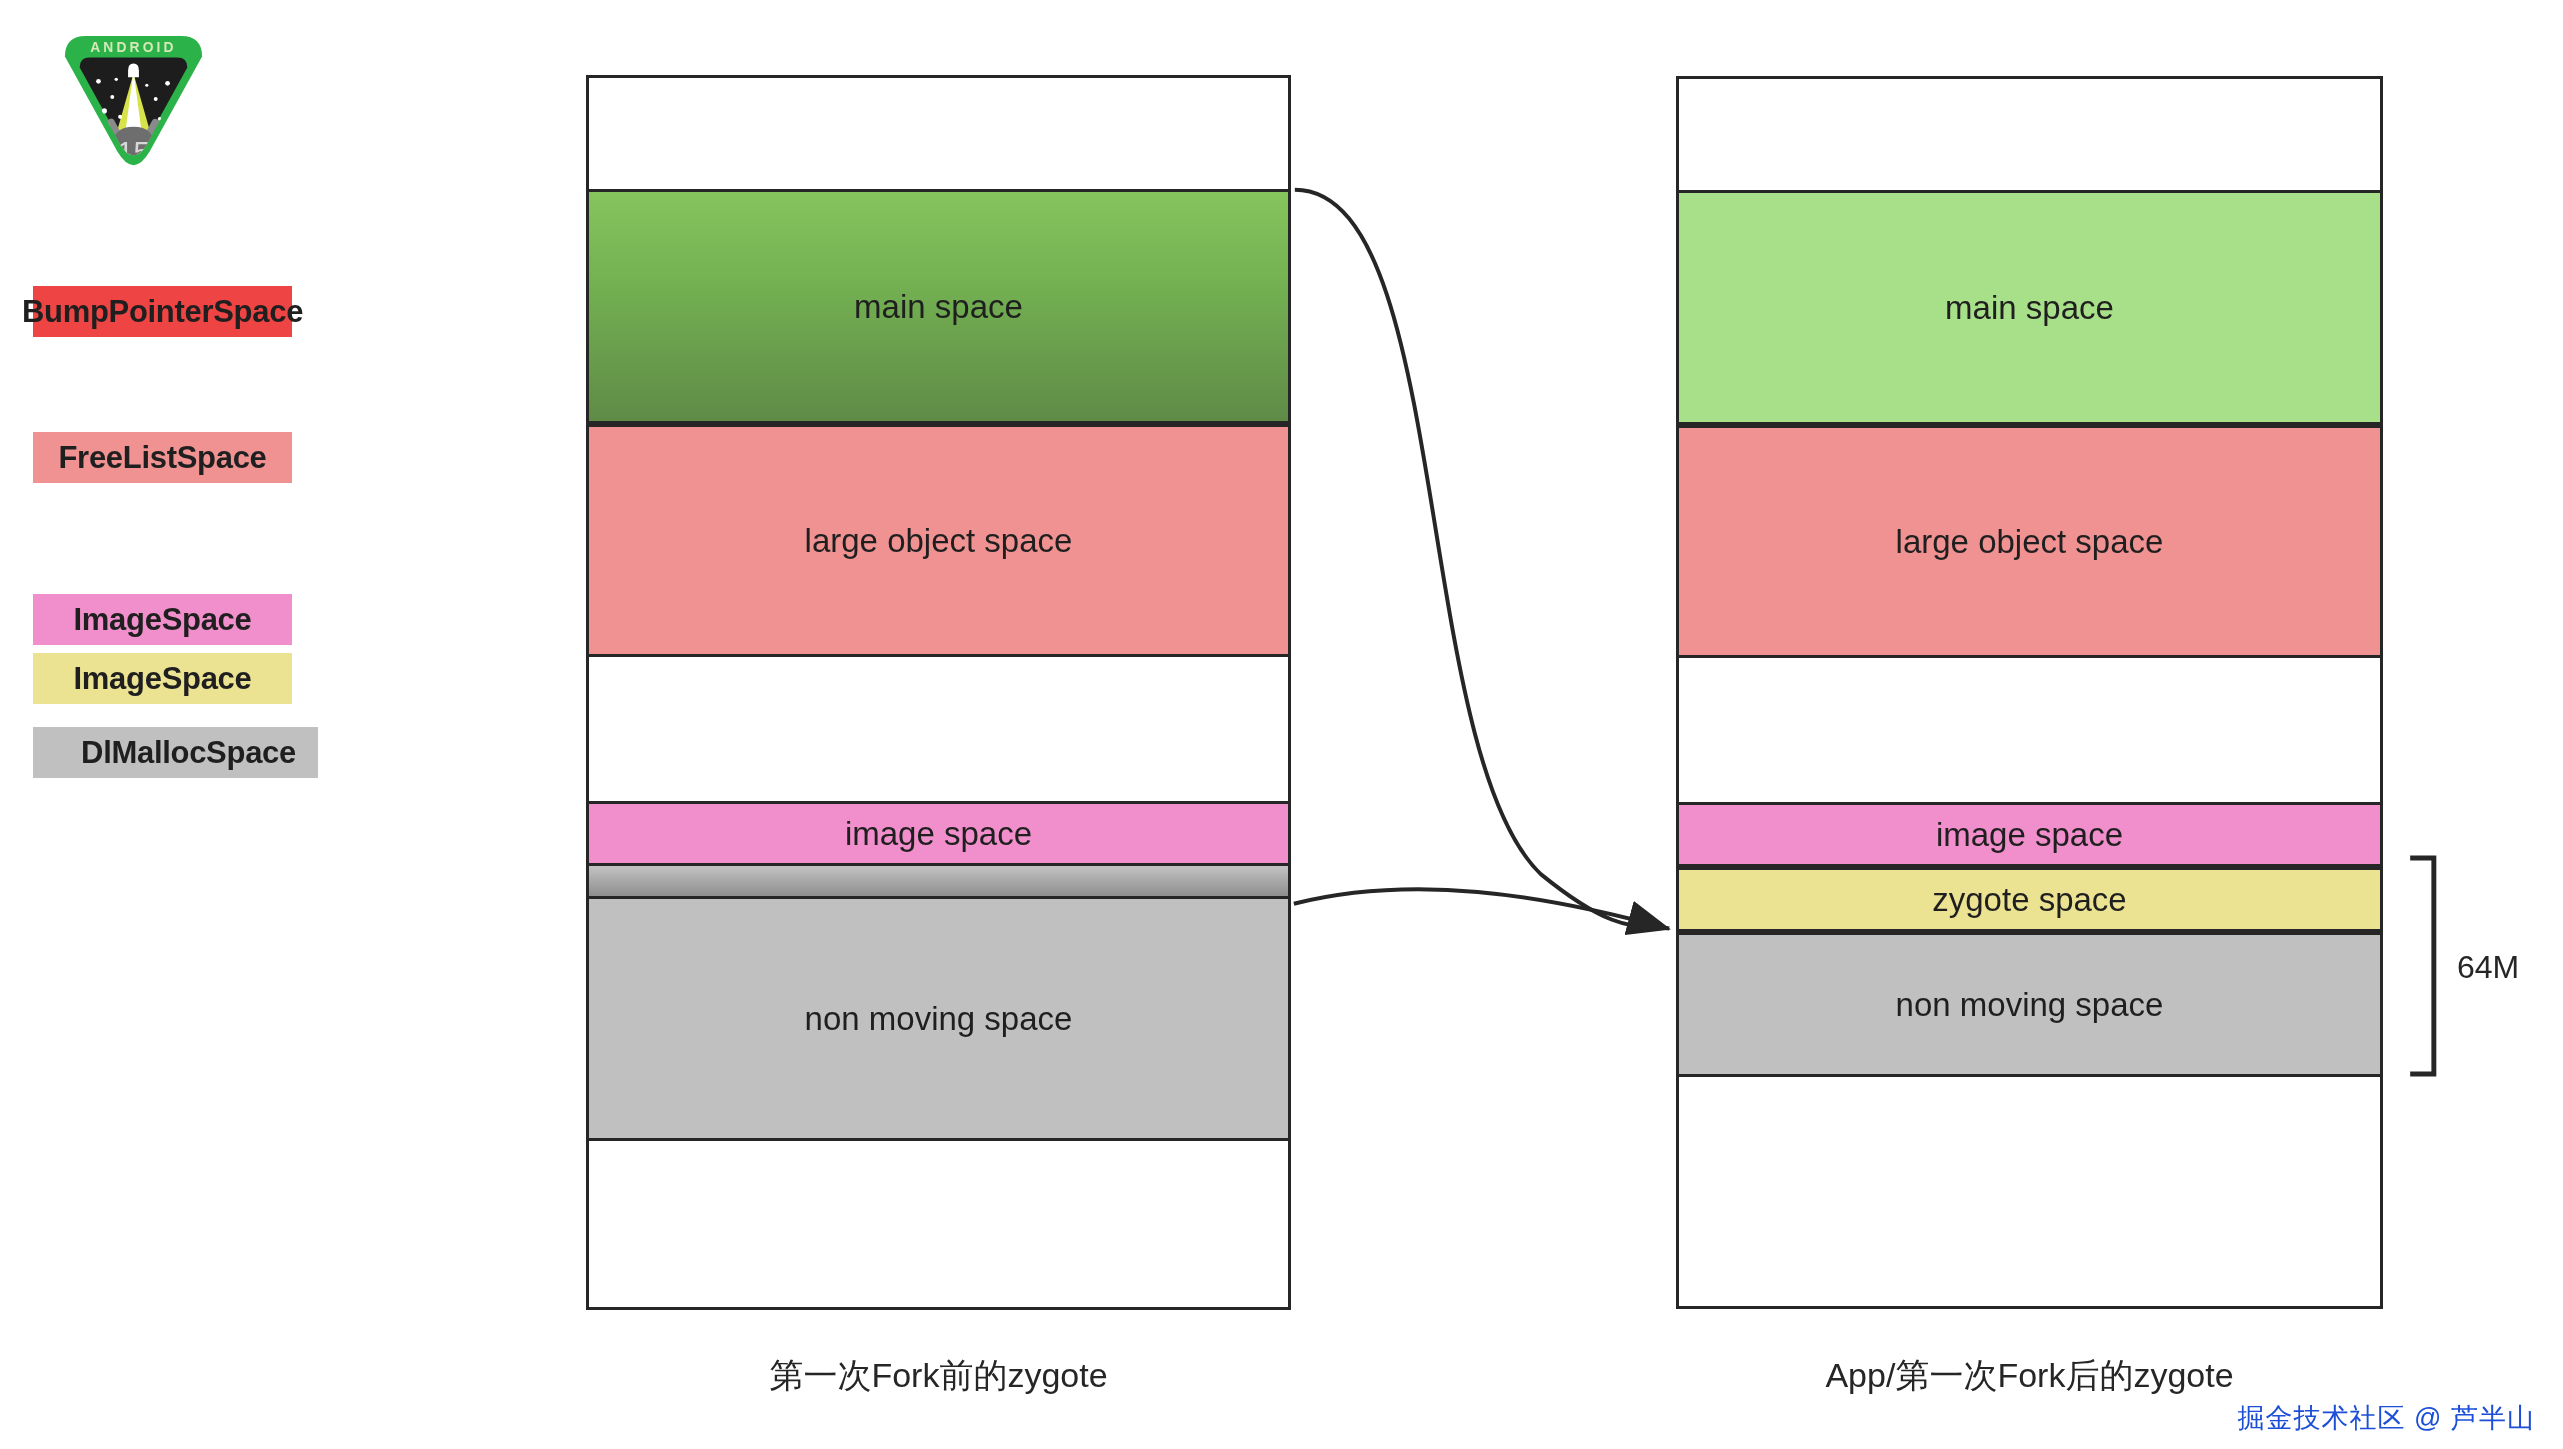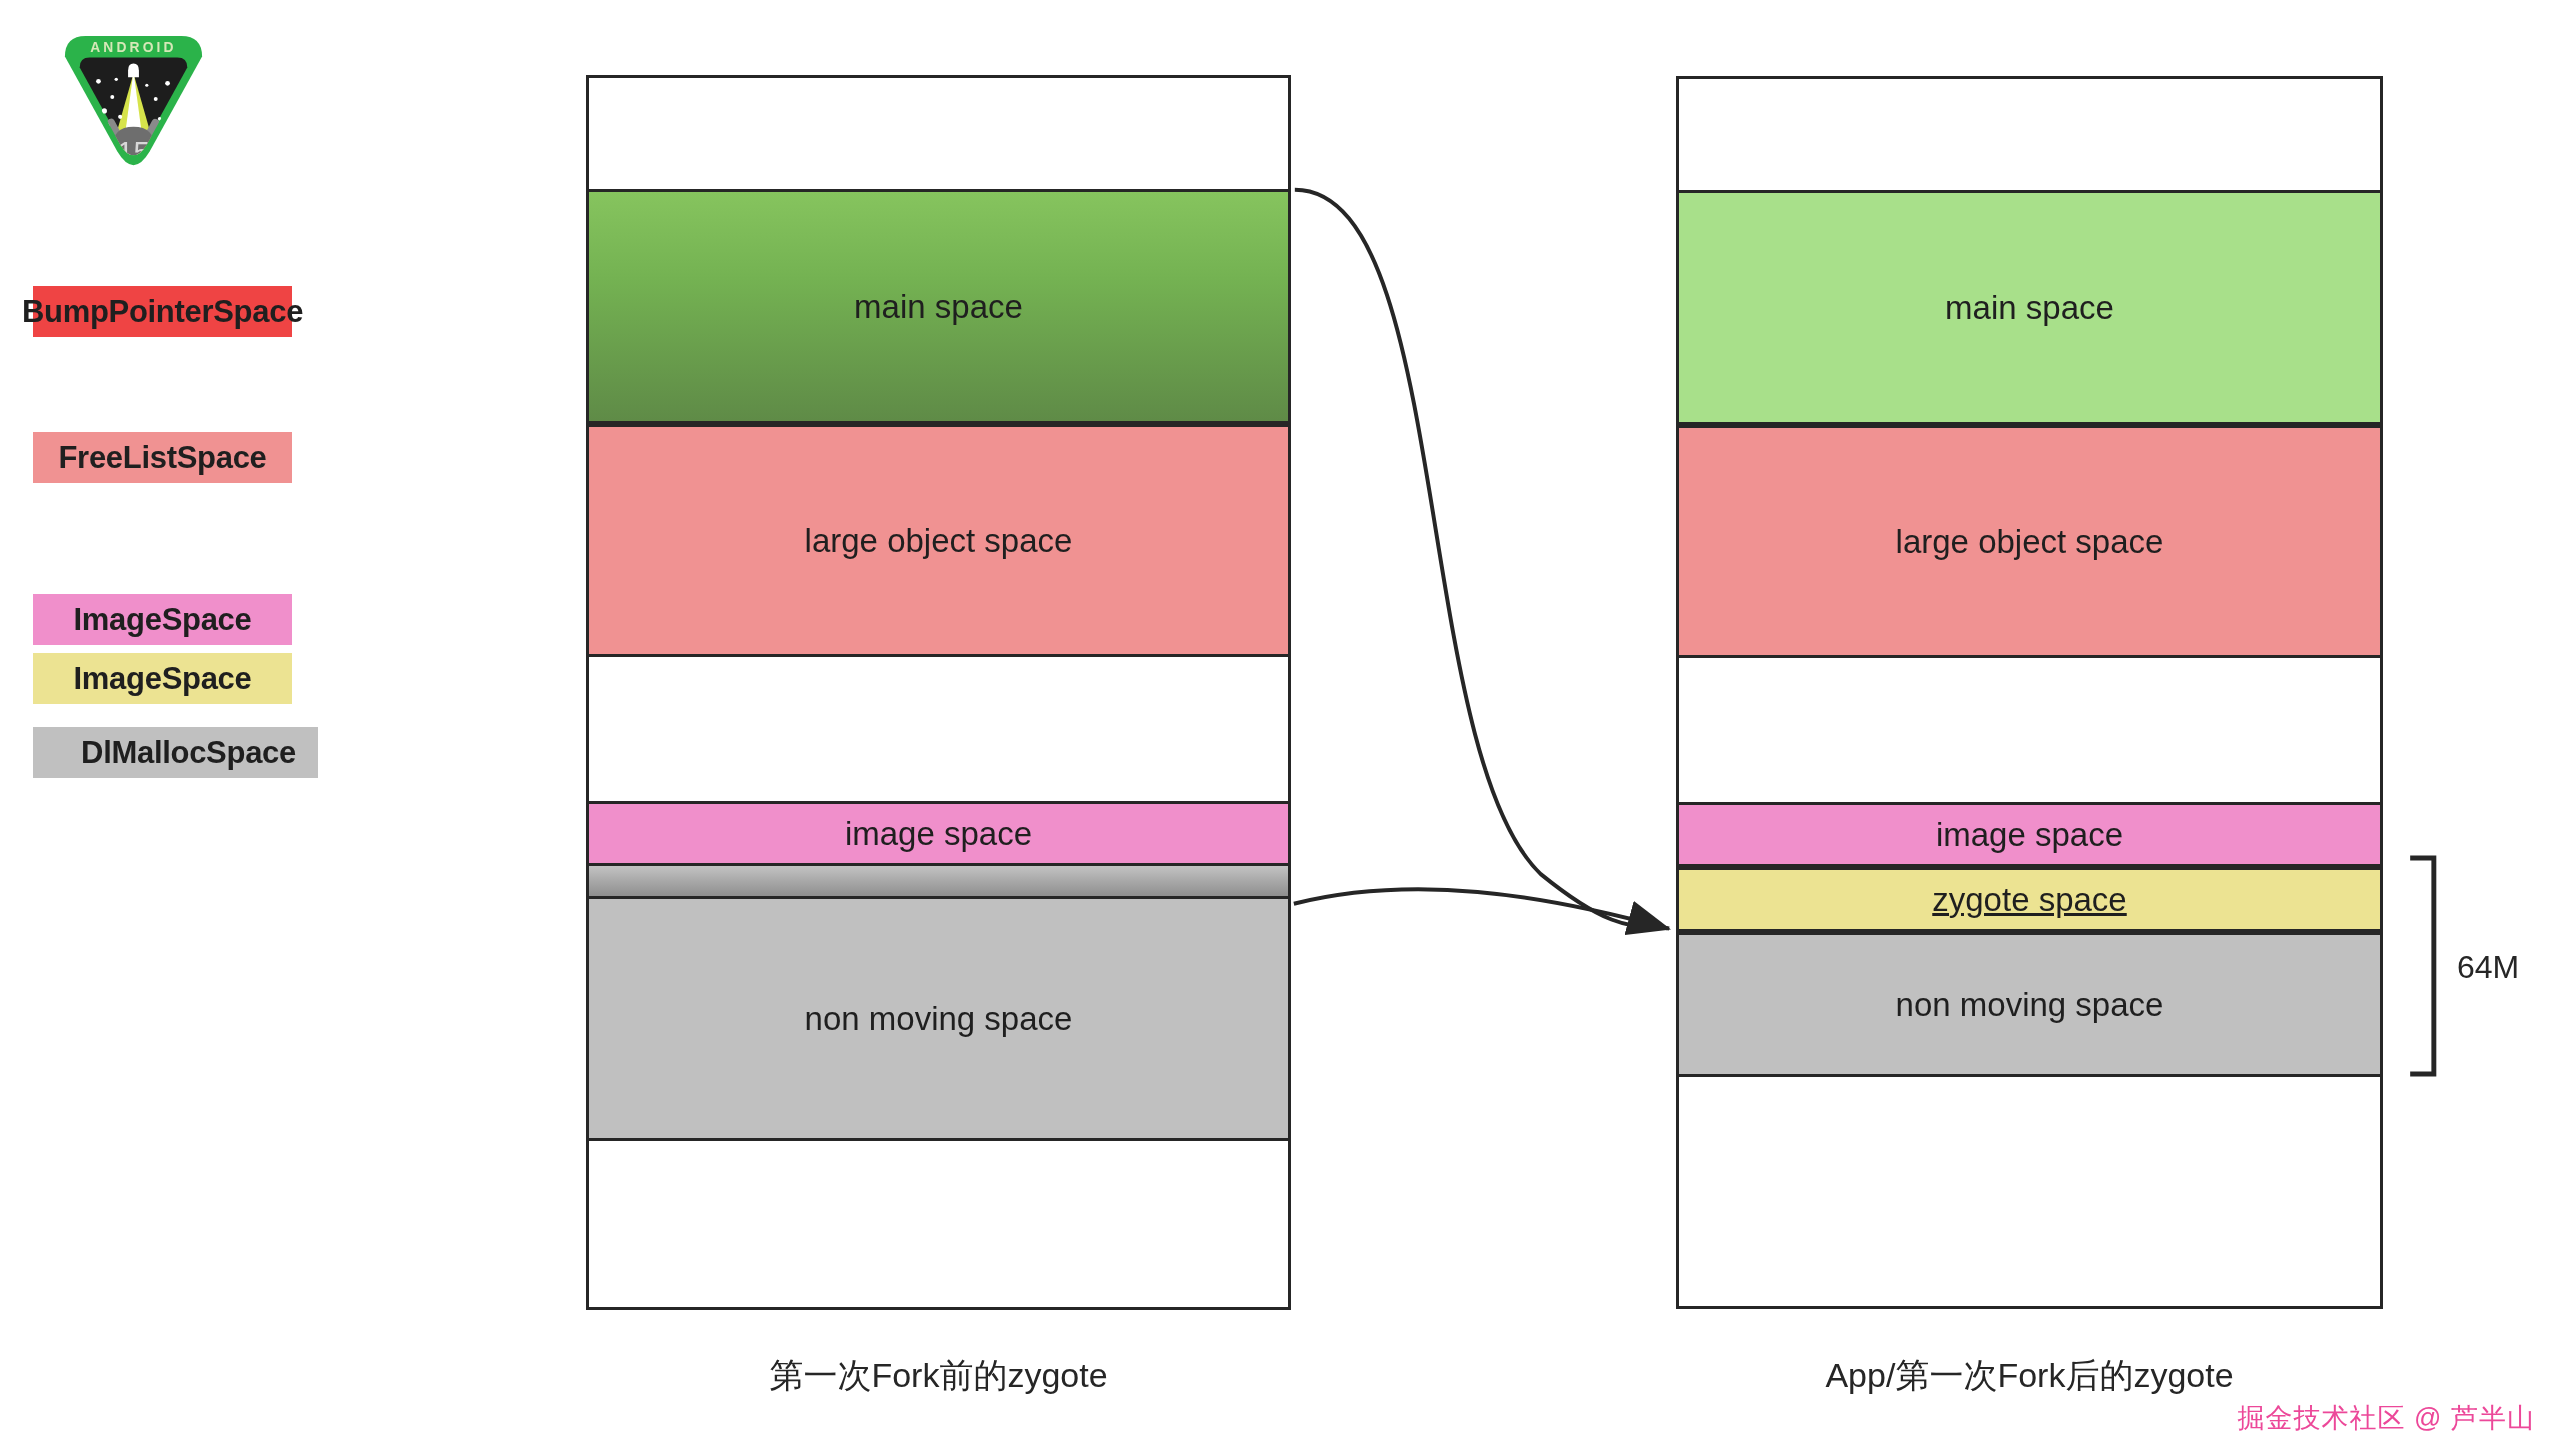--- a/index.html
+++ b/index.html
@@ -238,7 +238,7 @@
     <span>image space</span>
   </div>
 
-  <div class="band bordered" style="top:788px; height:65px; background:#ece392;text-decoration:underline;">
+  <div class="band bordered" style="top:788px; height:65px; background:#ece392;">
     <span>zygote space</span>
   </div>
 

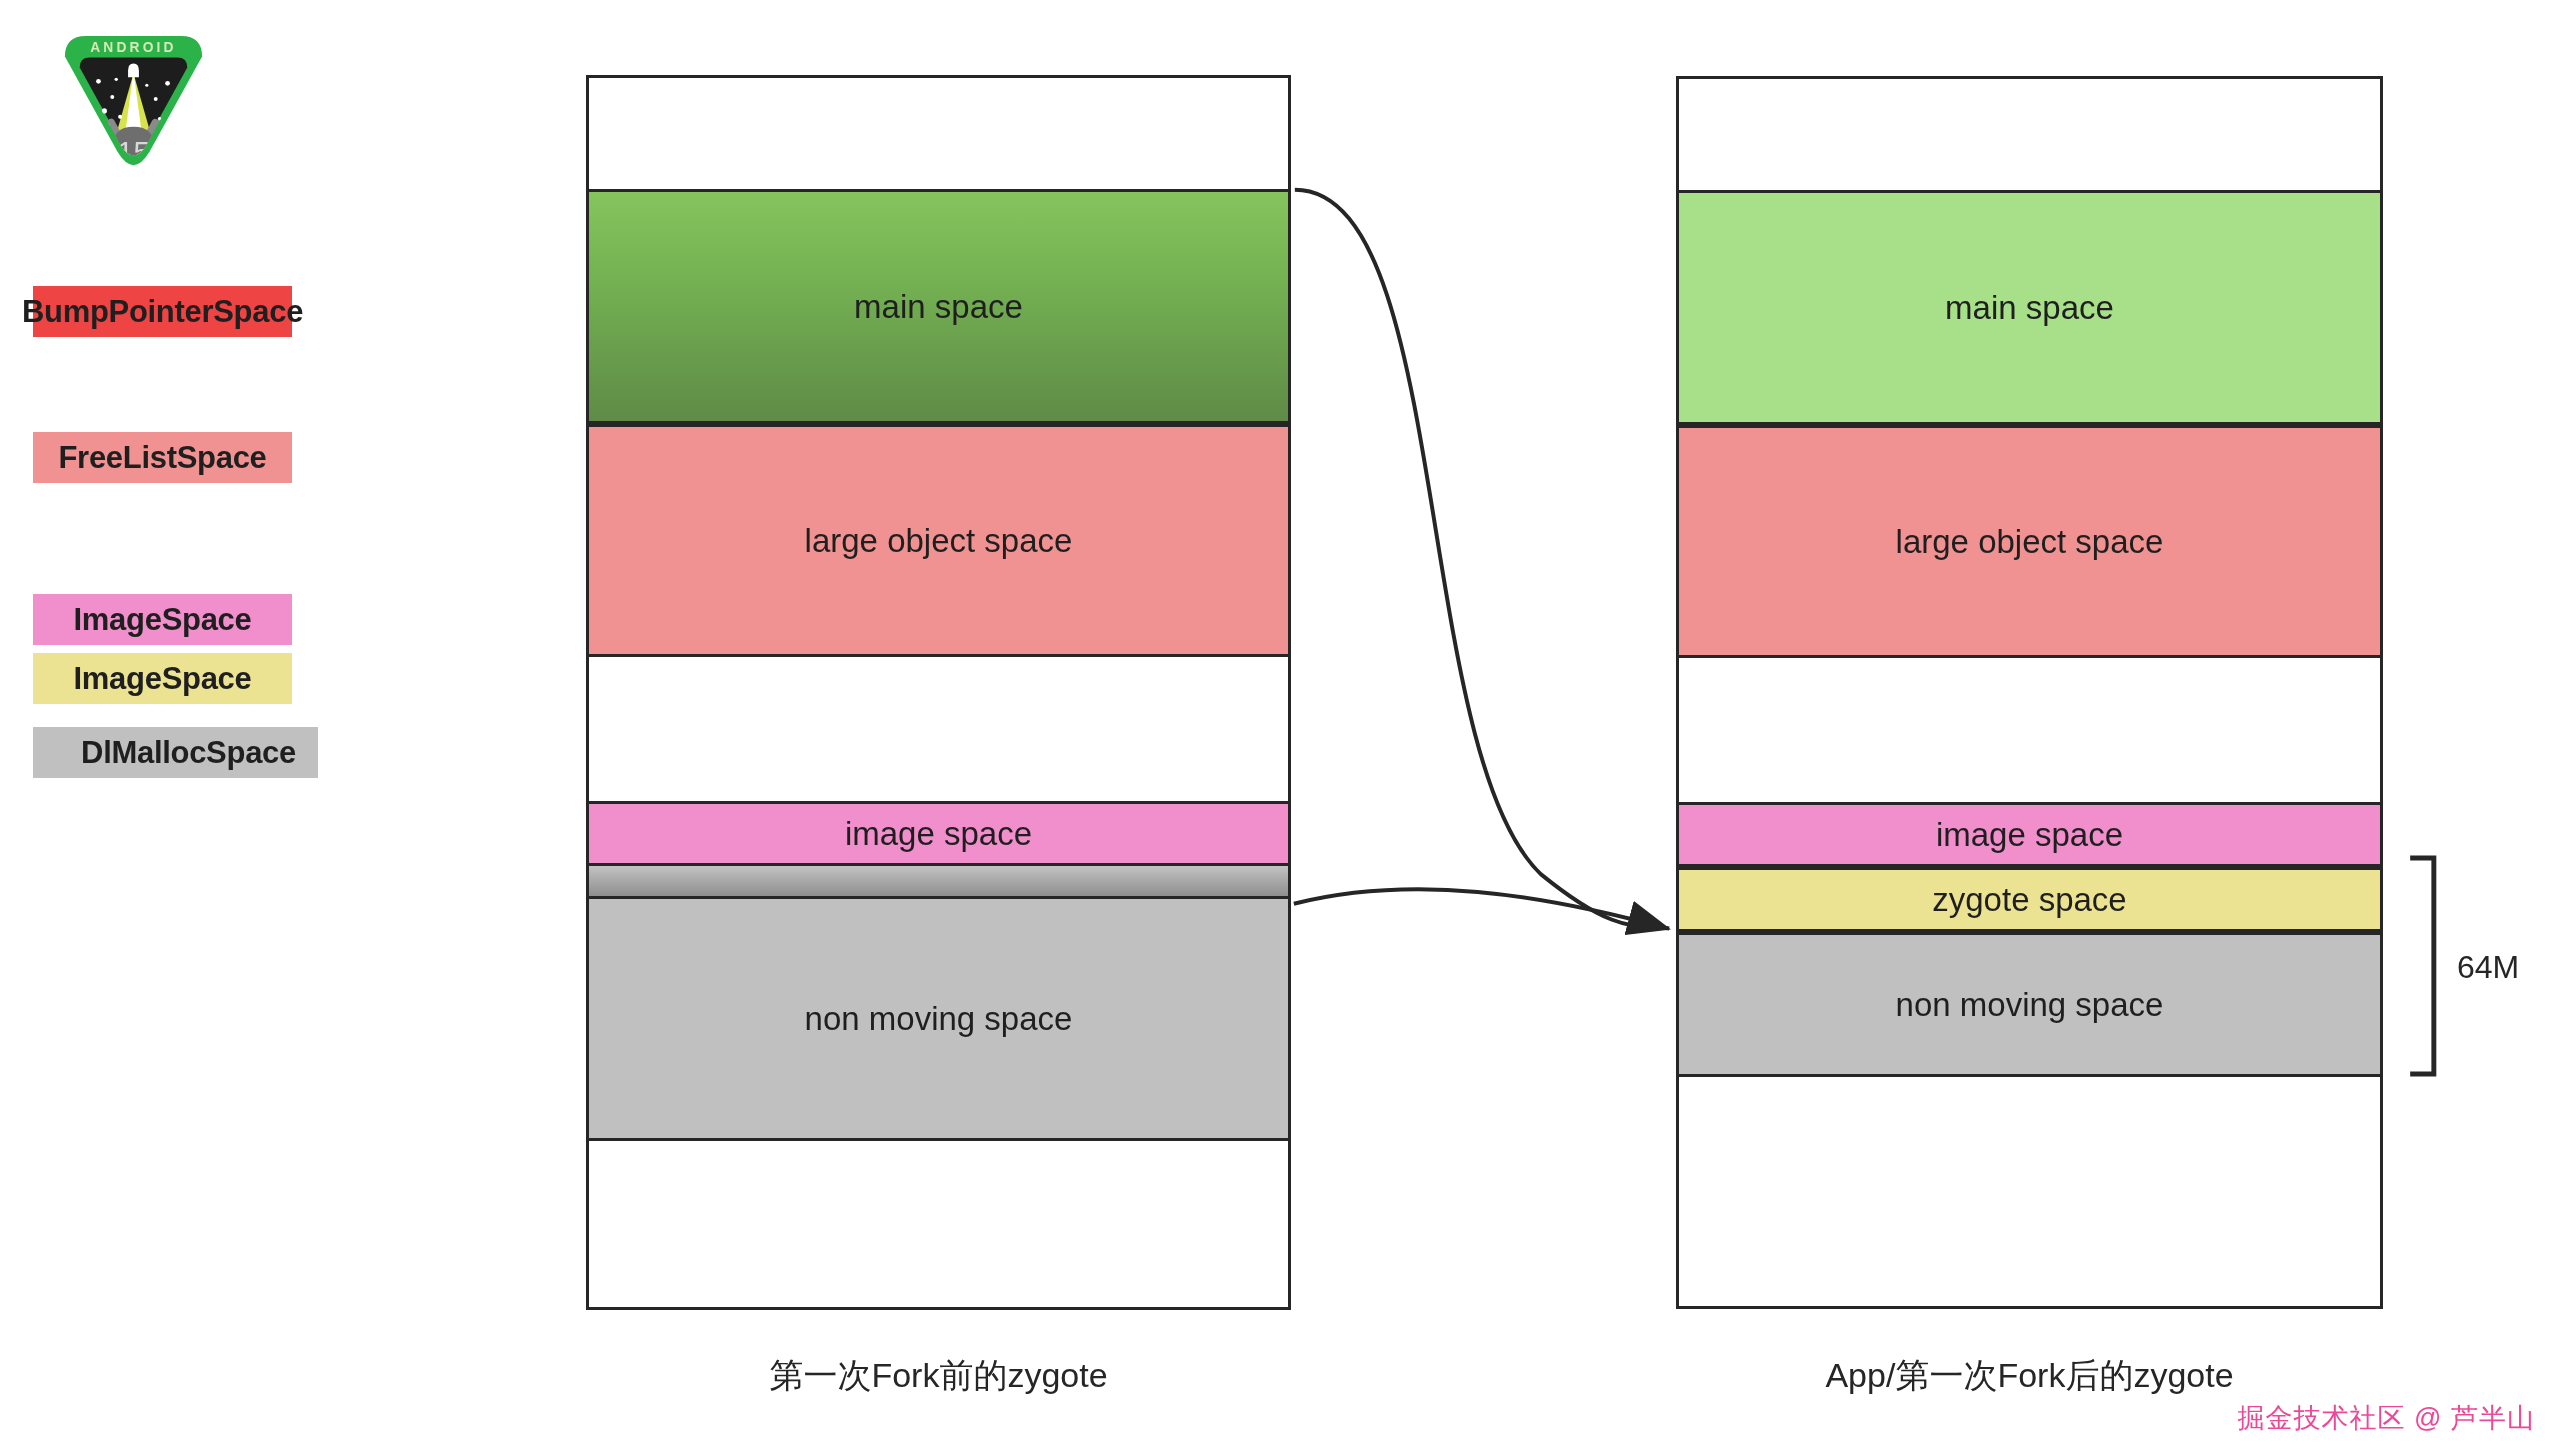--- a/index.html
+++ b/index.html
@@ -108,7 +108,7 @@
     right: 28px;
     bottom: 14px;
     font-size: 27px;
-    color: #ec4899;
+    color: #1d4ed8;
     white-space: nowrap;
     letter-spacing: 1px;
   }

